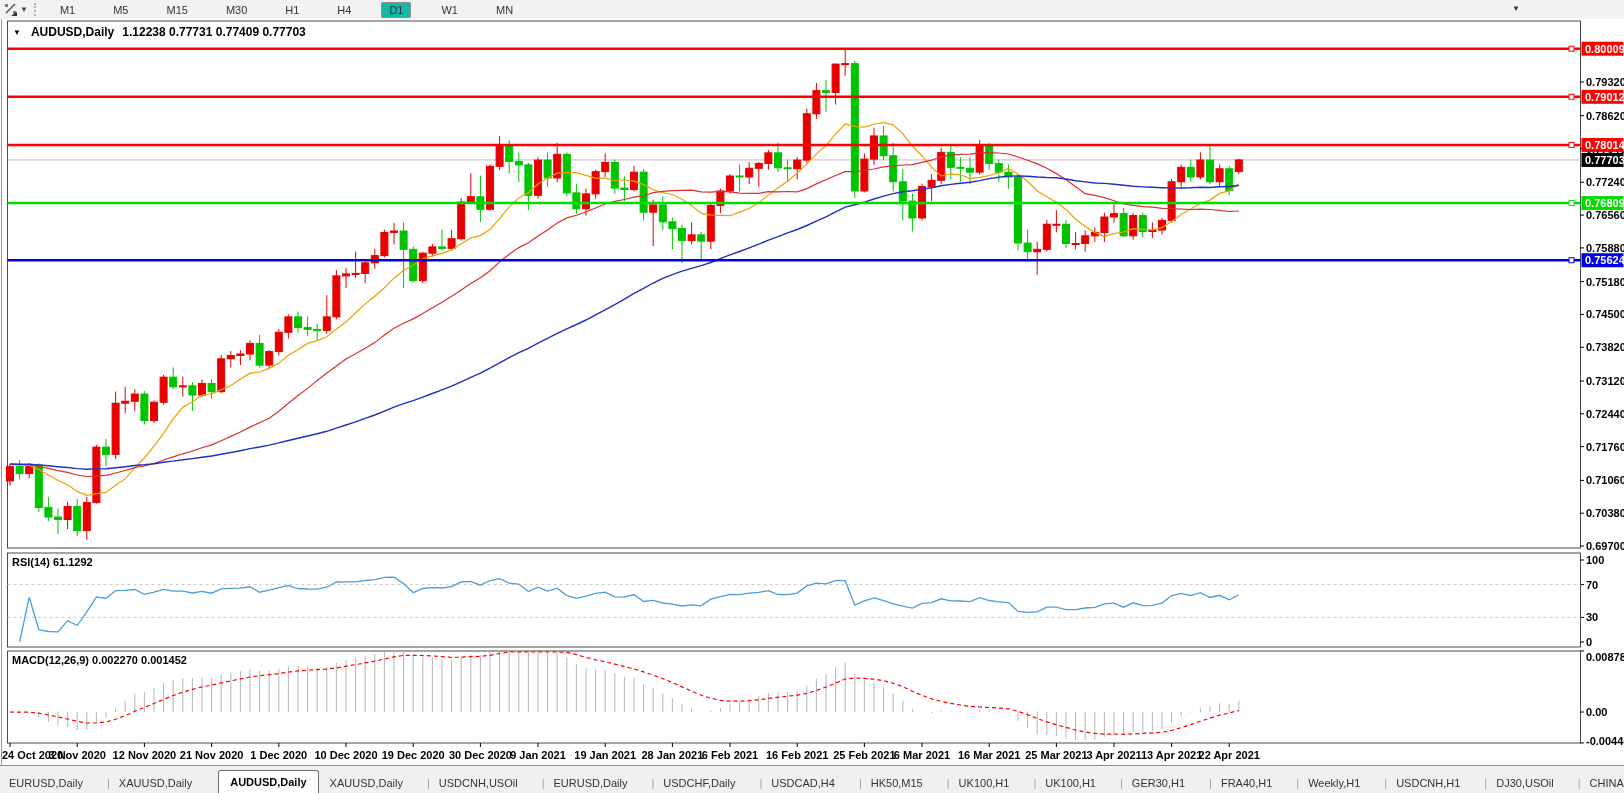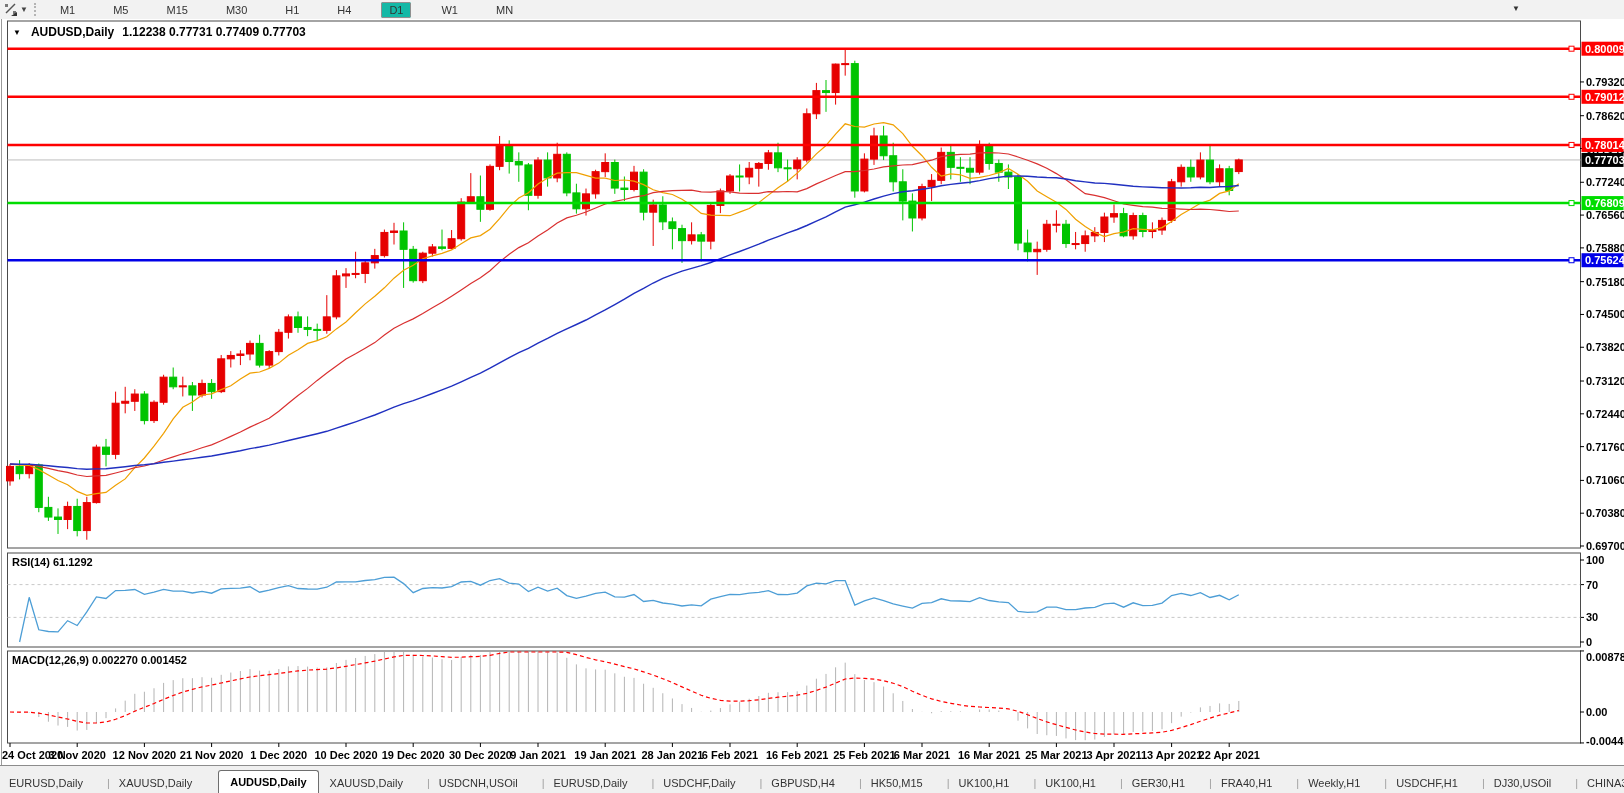--- a/index.html
+++ b/index.html
@@ -597,7 +597,7 @@
       <span class="tab-sep">|</span>
       <span class="tab">USDCHF,Daily</span>
       <span class="tab-sep">|</span>
-      <span class="tab">GBPUSD,H4</span>
+      <span class="tab">USDCAD,H4</span>
       <span class="tab-sep">|</span>
       <span class="tab">HK50,M15</span>
       <span class="tab-sep">|</span>

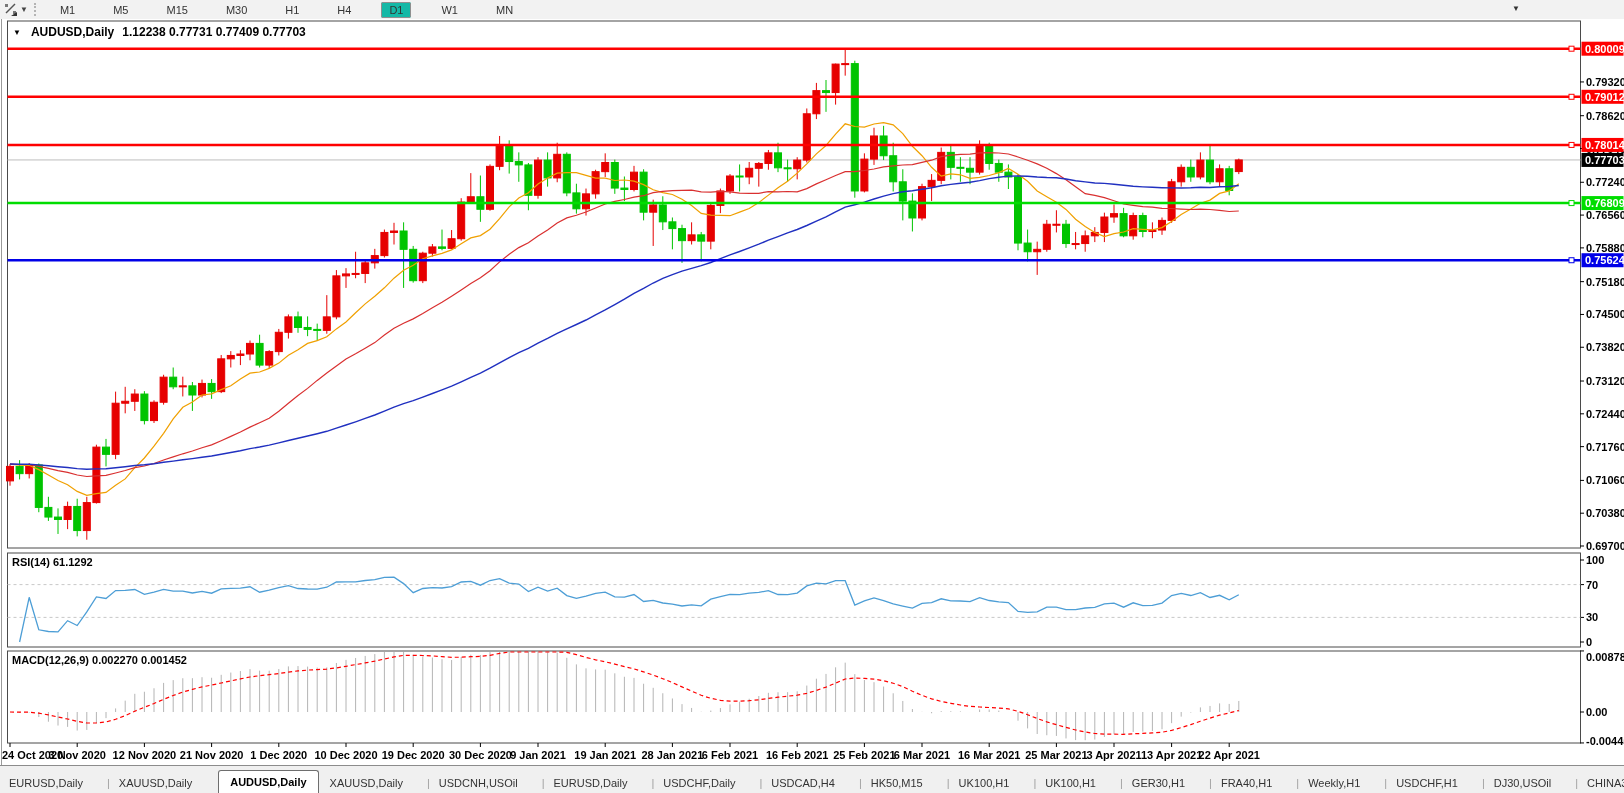--- a/index.html
+++ b/index.html
@@ -611,7 +611,7 @@
       <span class="tab-sep">|</span>
       <span class="tab">Weekly,H1</span>
       <span class="tab-sep">|</span>
-      <span class="tab">USDCHF,H1</span>
+      <span class="tab">USDCNH,H1</span>
       <span class="tab-sep">|</span>
       <span class="tab">DJ30,USOil</span>
       <span class="tab-sep">|</span>

